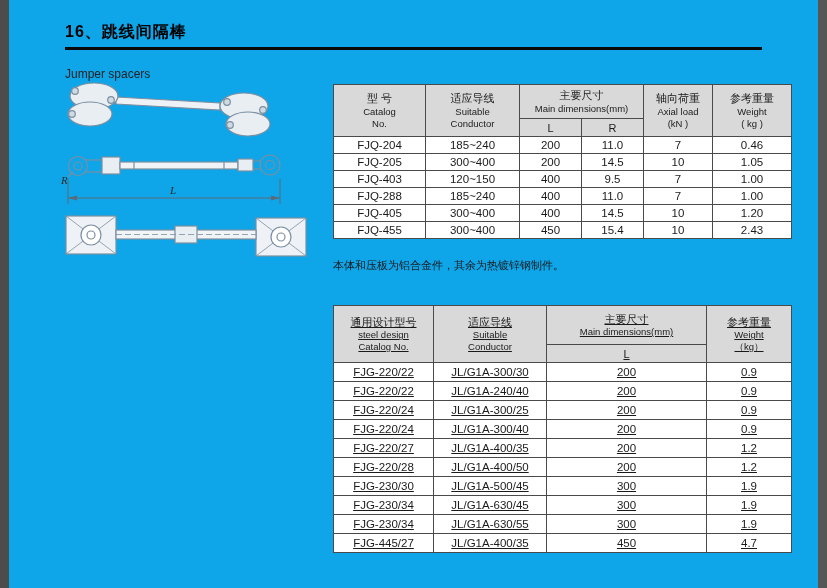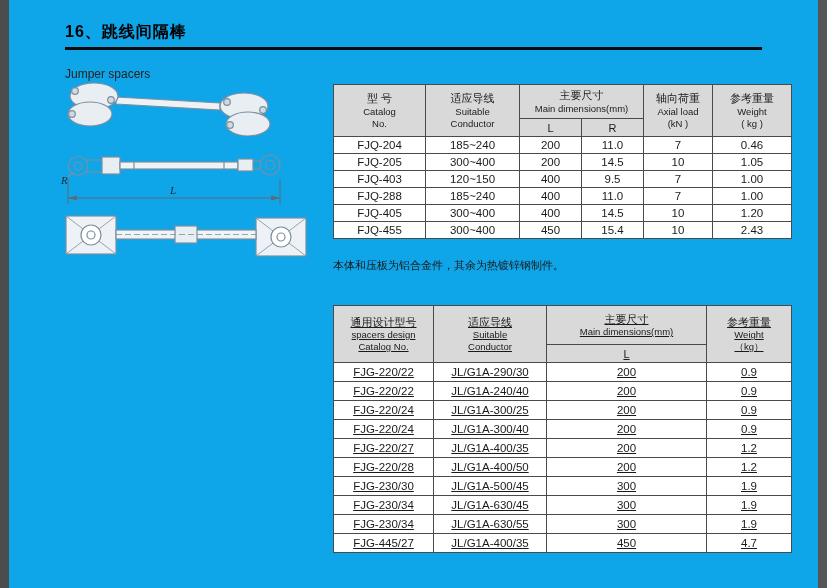--- a/index.html
+++ b/index.html
@@ -231,7 +231,7 @@
       <tr class="hrow1">
         <th rowspan="2">
           <div class="cn">通用设计型号</div>
-          <div class="en">spacers design</div>
+          <div class="en">steel design</div>
           <div class="en">Catalog No.</div>
         </th>
         <th rowspan="2">

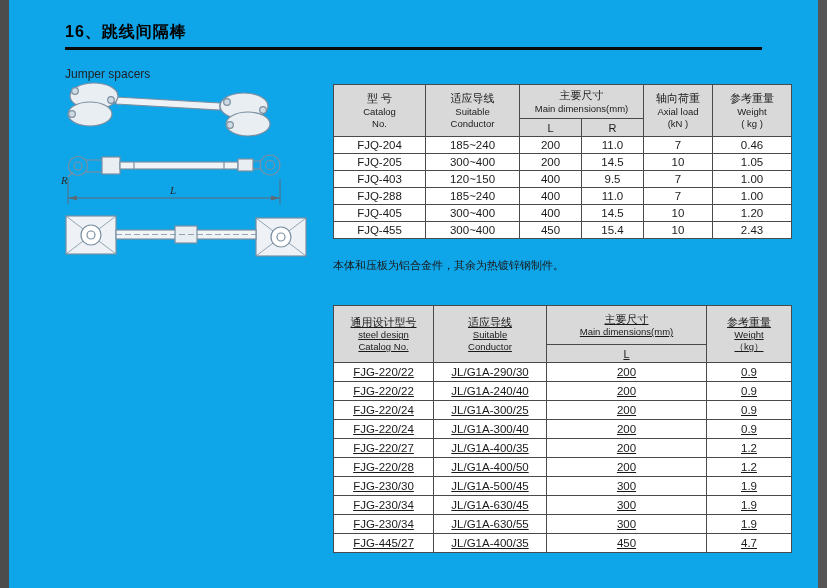--- a/index.html
+++ b/index.html
@@ -256,7 +256,7 @@
     <tbody>
         <tr>
           <td>FJG-220/22</td>
-          <td>JL/G1A-290/30</td>
+          <td>JL/G1A-300/30</td>
           <td>200</td>
           <td>0.9</td>
         </tr>

